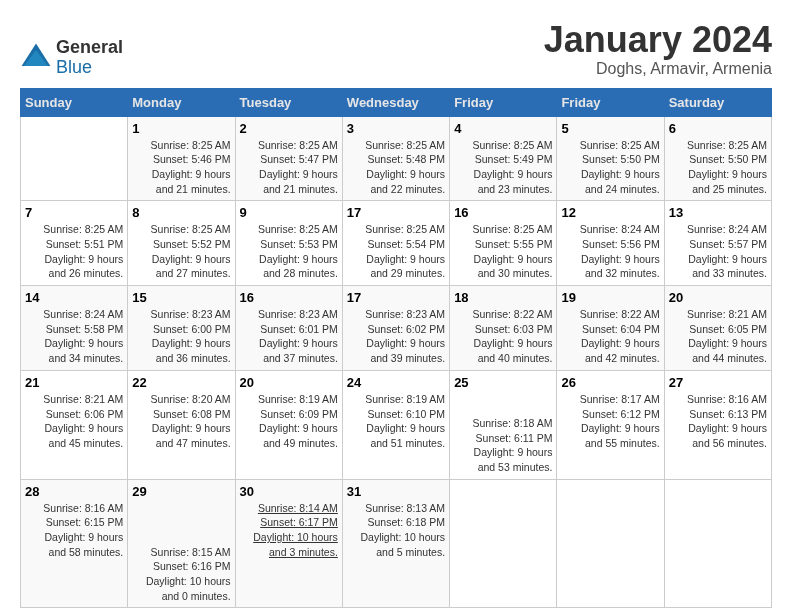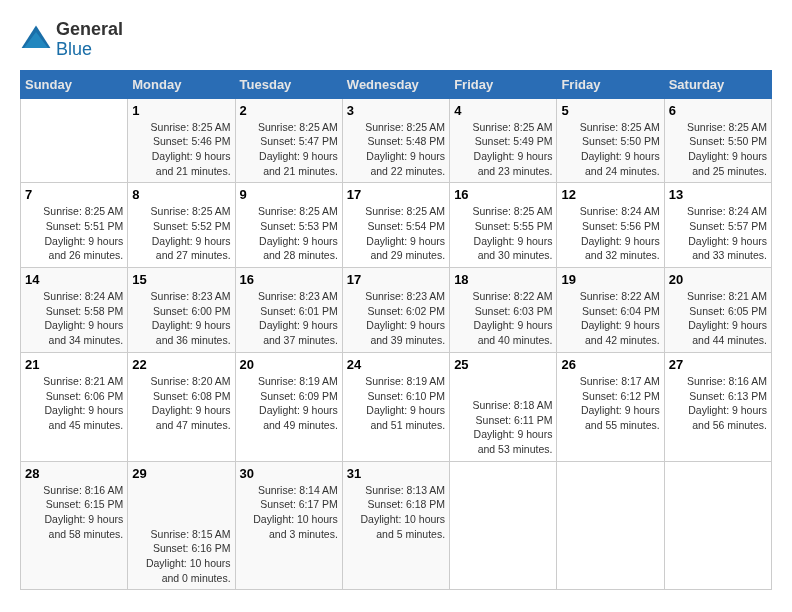--- a/index.html
+++ b/index.html
@@ -13,9 +13,8 @@
     .header-section {
       display: flex;
       justify-content: space-between;
-      align-items: flex-start;
+      align-items: flex-end;
       margin-bottom: 10px;
-      flex-direction: column;
     }
     .logo {
       display: flex;

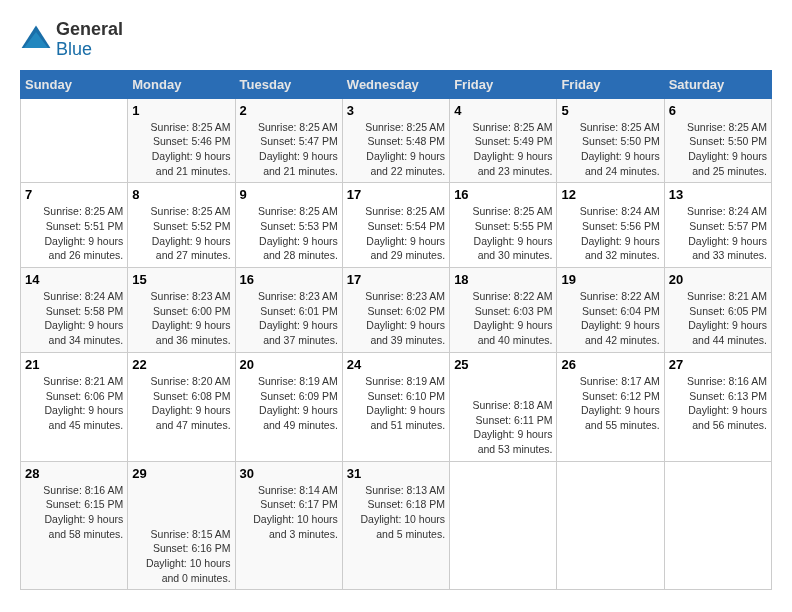--- a/index.html
+++ b/index.html
@@ -107,6 +107,10 @@
       <span class="logo-general">General</span>
       <span class="logo-blue">Blue</span>
     </div>
+  </div>
+  <div class="title-section">
+    <div class="month-title">January 2024</div>
+    <div class="subtitle">Doghs, Armavir, Armenia</div>
   </div>
 </div>
 

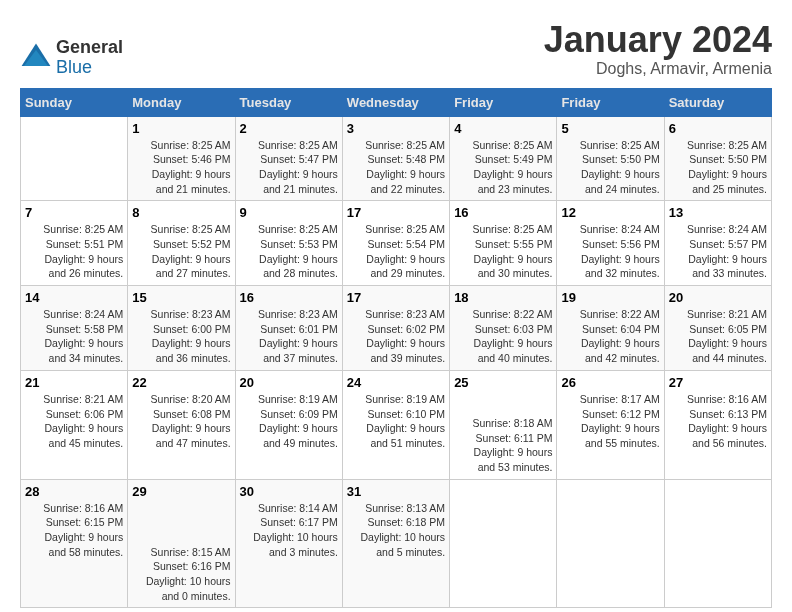--- a/index.html
+++ b/index.html
@@ -313,7 +313,7 @@
         </td>
         <td>
           <span class="day-number">30</span>
-          <div class="day-info" style="white-space: pre-line;">Sunrise: 8:14 AM
+          <div class="day-info" style="white-space: pre-line; text-decoration: underline;">Sunrise: 8:14 AM
 Sunset: 6:17 PM
 Daylight: 10 hours and 3 minutes.</div>
         </td>

